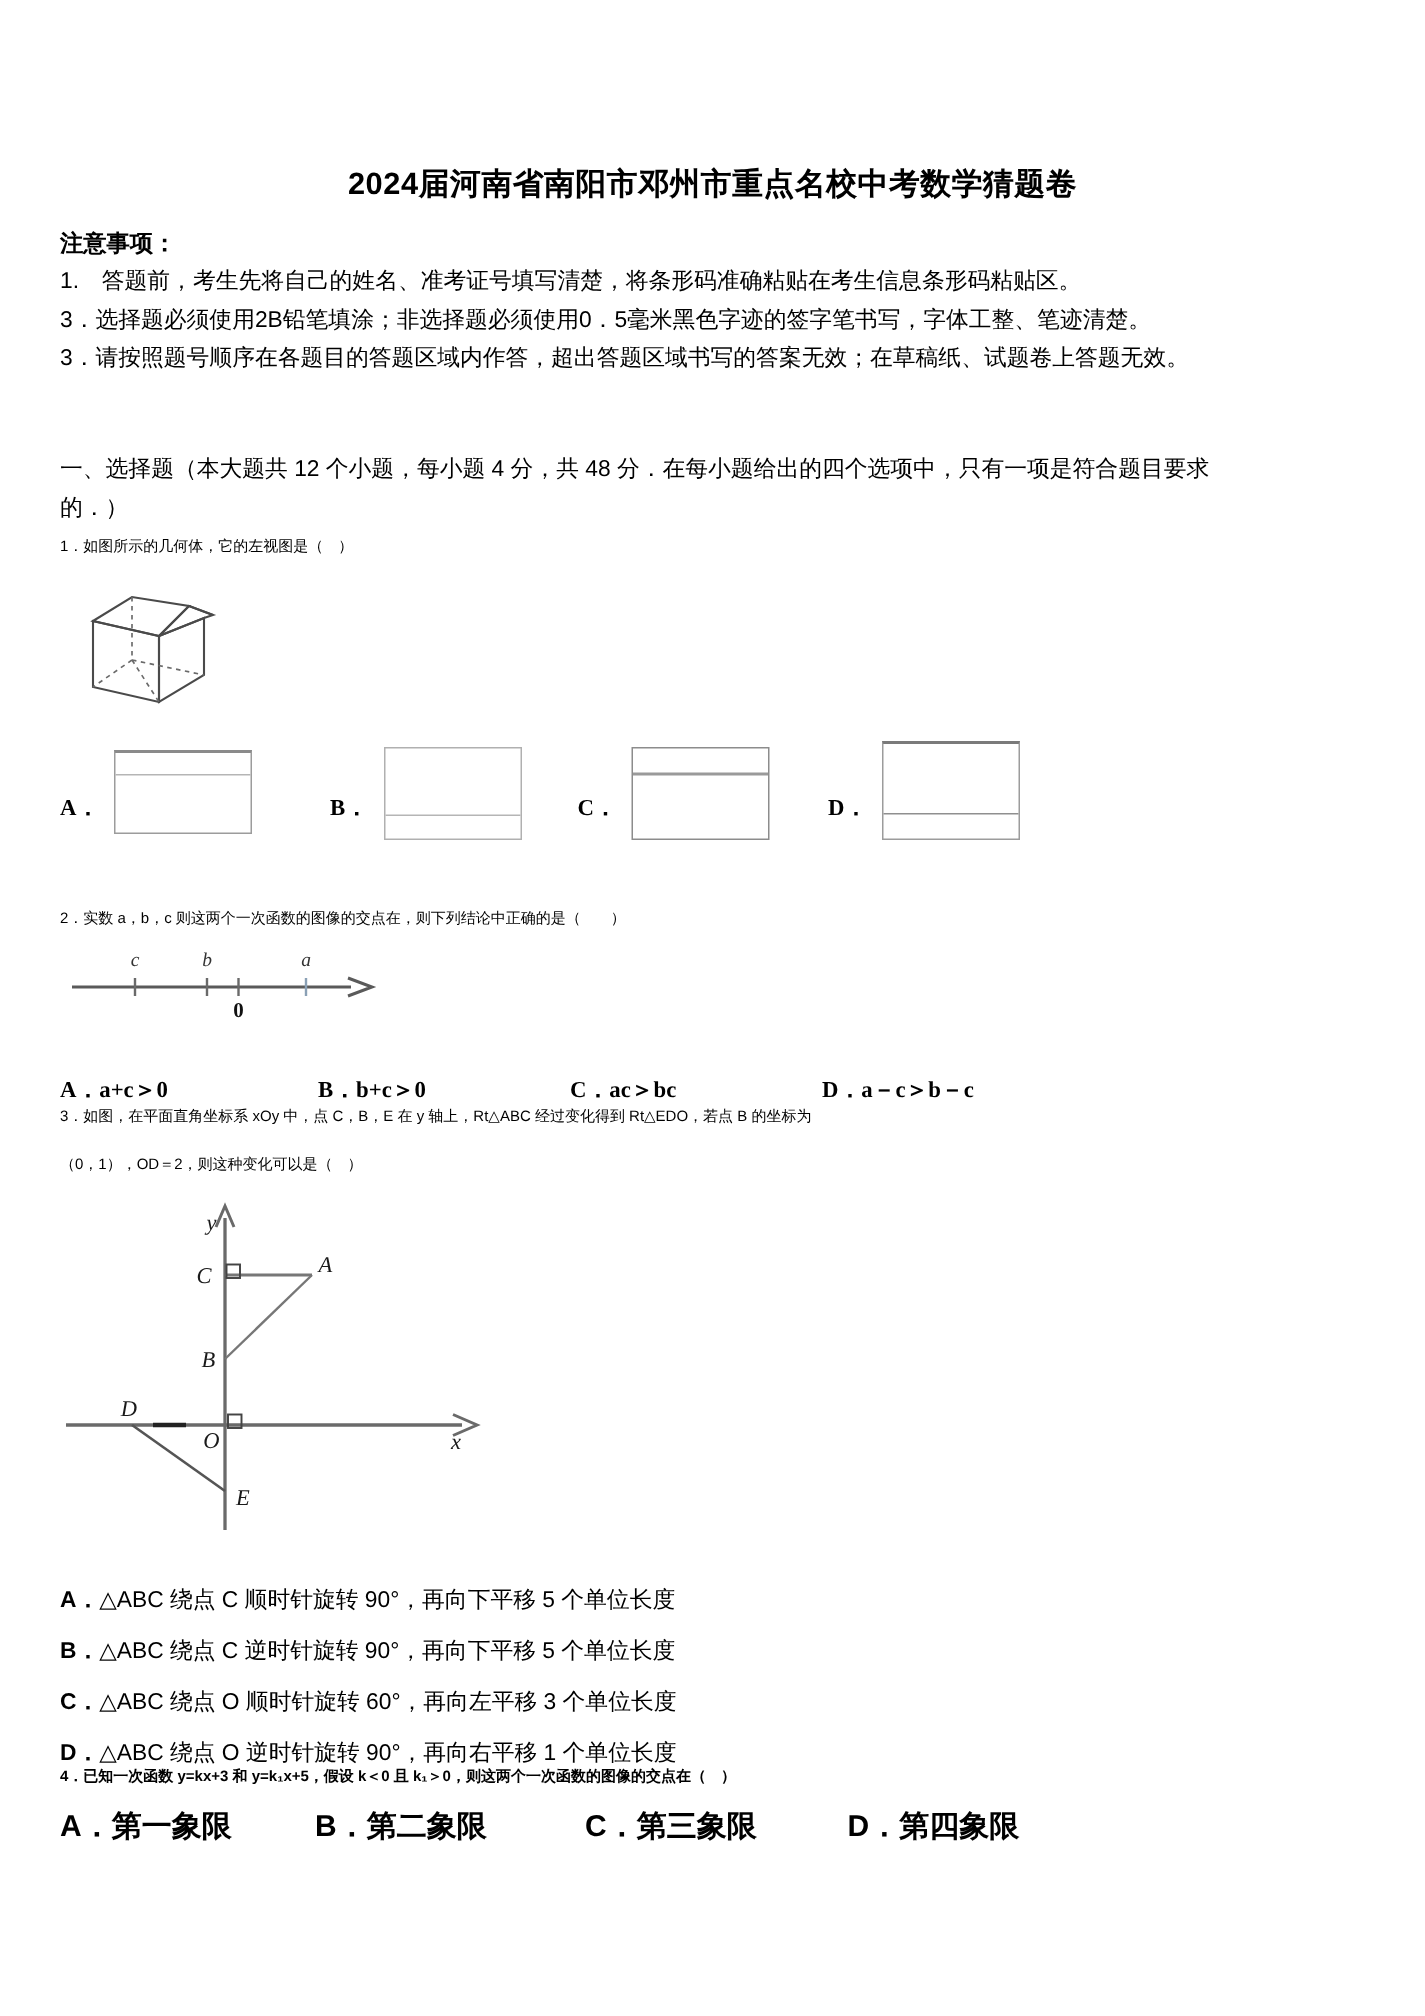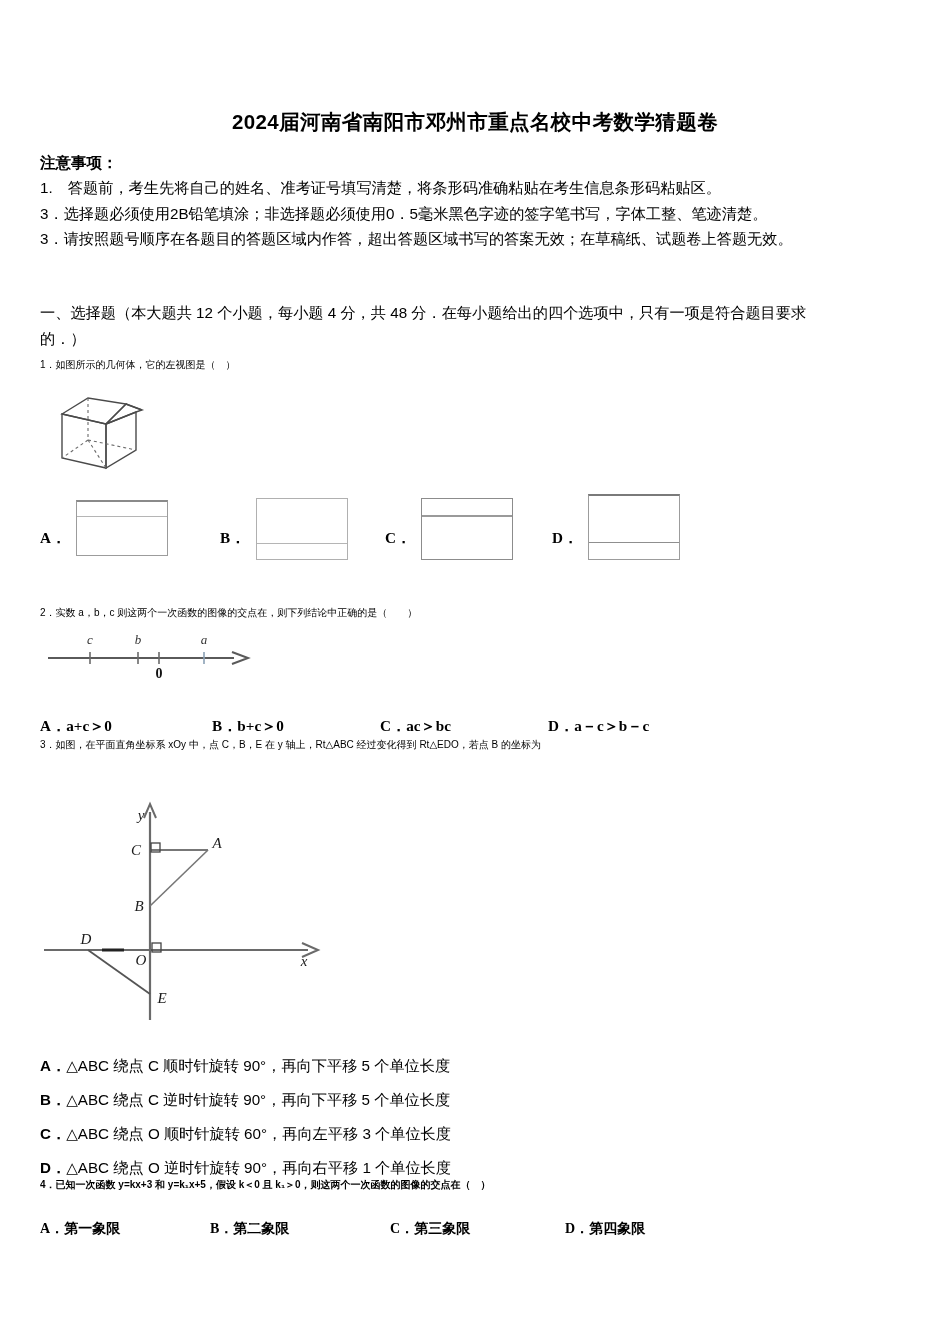--- a/index.html
+++ b/index.html
@@ -286,6 +286,7 @@
   <div class="q-text" style="left:40px; top:732px;">
     <span>3．</span><span>如图，在平面直角坐标系 xOy 中，点 C，B，E 在 y 轴上，Rt△ABC 经过变化得到 Rt△EDO，若点 B 的坐标为</span>
   </div>
+  <div class="q-text" style="left:40px; top:764px;">（0，1），OD＝2，则这种变化可以是（　）</div>
 
   <div class="coord-fig">
     <svg width="290" height="225" viewBox="0 0 290 225">

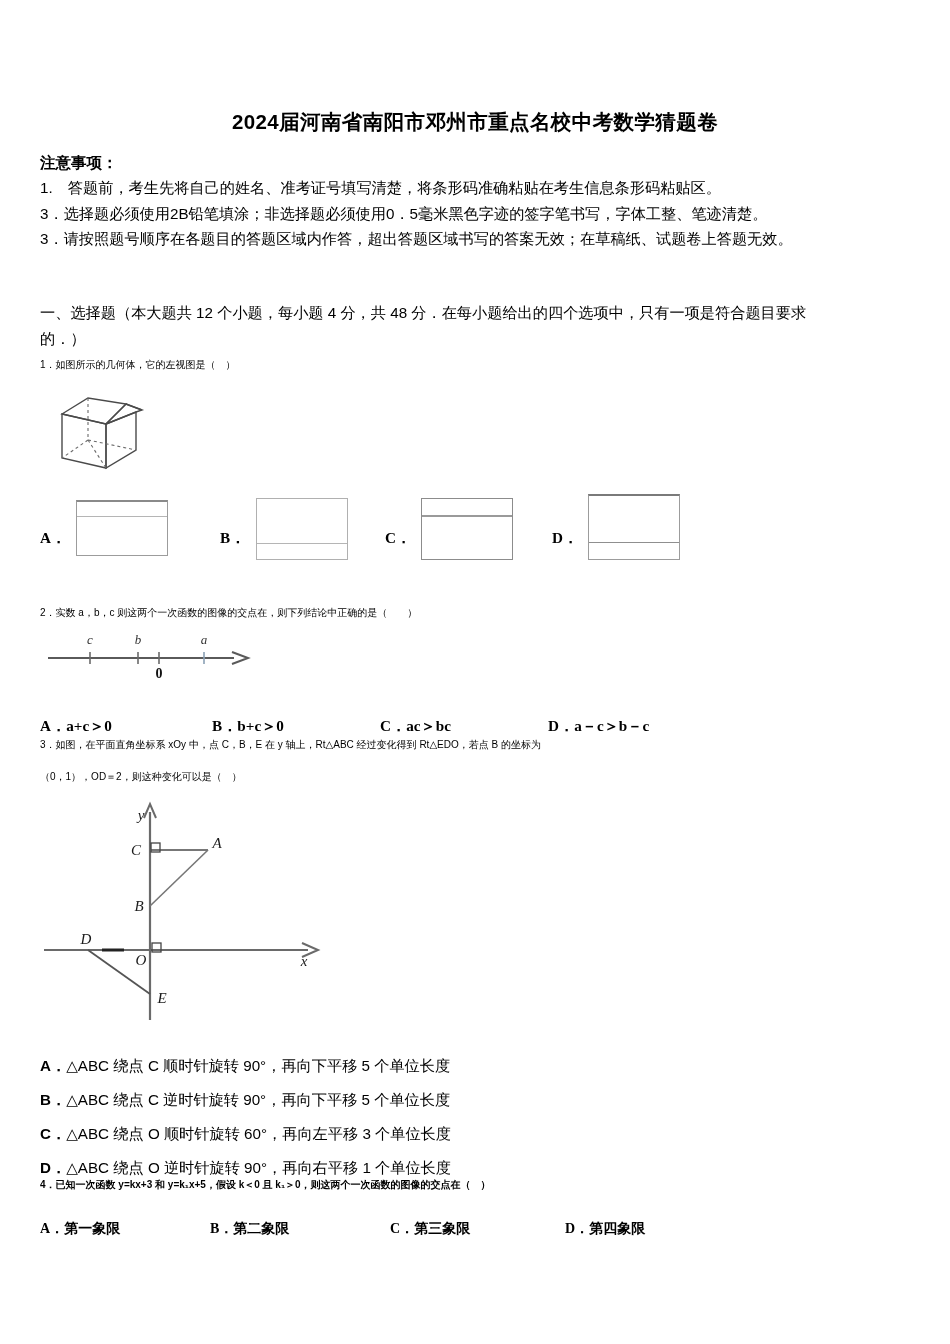--- a/index.html
+++ b/index.html
@@ -160,10 +160,10 @@
   }
   .q4-opt {
     position: absolute;
-    top: 16px;
-    font-size: 14px;
-    font-weight: bold;
-    font-family: Liberation Serif, serif;
+    top: 0;
+    font-size: 20px;
+    font-weight: bold;
+    font-family: Liberation Sans, sans-serif;
     white-space: nowrap;
   }
   .bold { font-weight: bold; }

